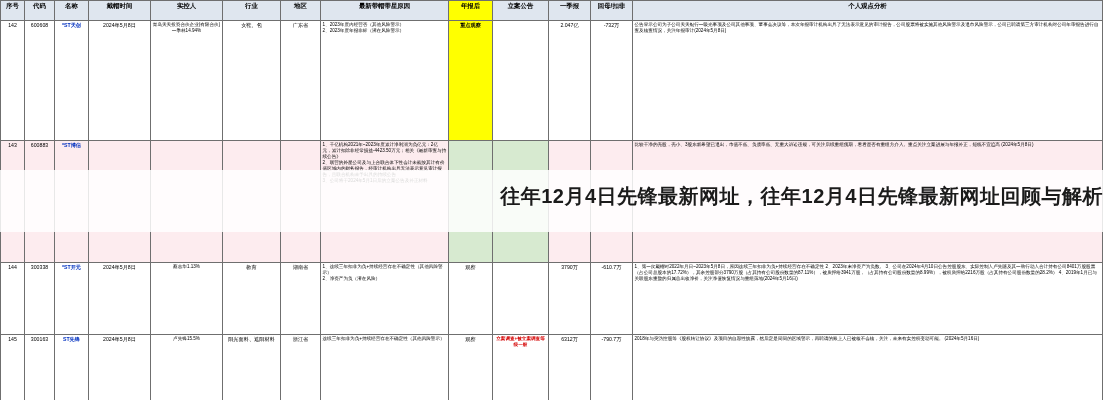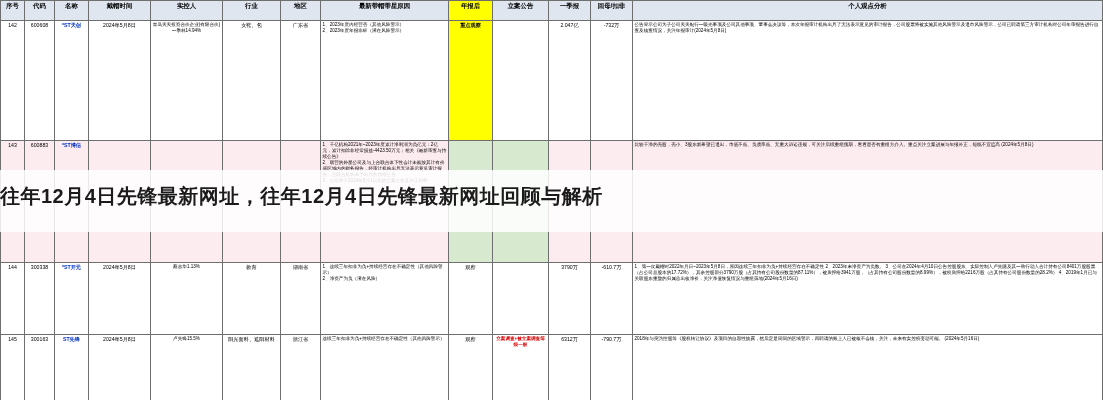--- a/index.html
+++ b/index.html
@@ -74,7 +74,7 @@
     left: 0;
     top: 183px;
     width: 1103px;
-    text-align: left;
+    text-align: right;
     font-size: 20px;
     font-weight: bold;
     color: #1b1b1b;

